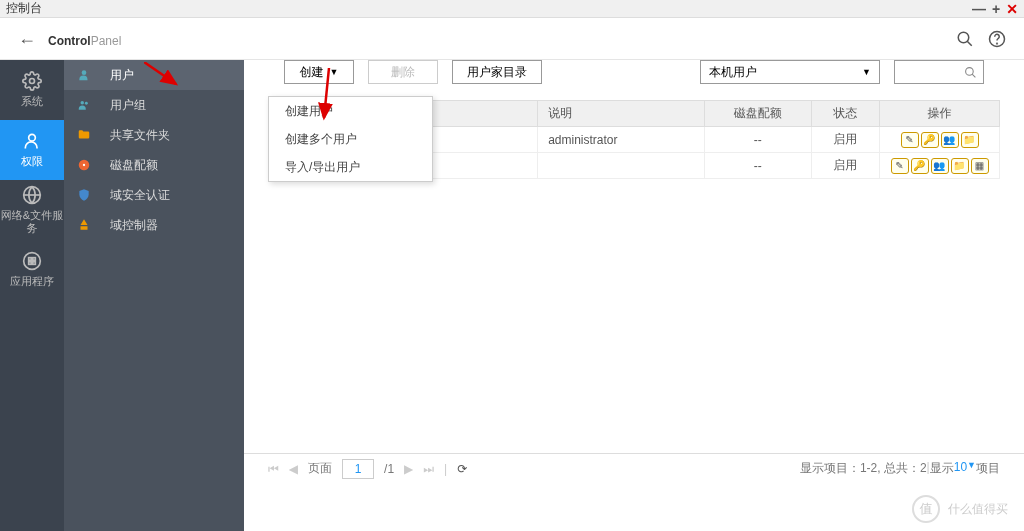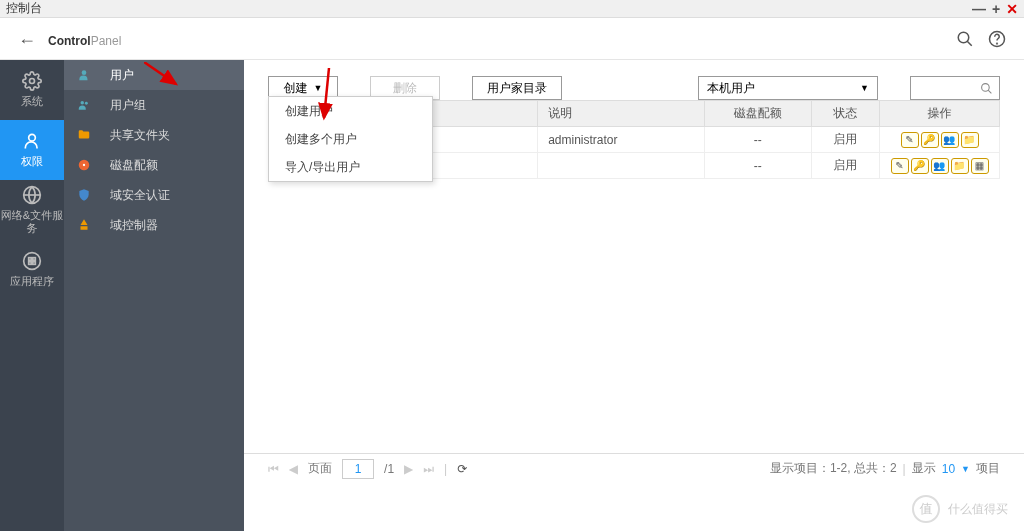--- a/index.html
+++ b/index.html
@@ -26,7 +26,7 @@
 .sub-sidebar .row.active{background:#5c6470;color:#fff}
 .sub-sidebar .row .sicon{width:16px;height:16px;display:flex;align-items:center;justify-content:center}
 .main{flex:1;display:flex;flex-direction:column;background:#fff;position:relative}
-.toolbar{height:40px;display:flex;align-items:flex-end;padding:0 24px;gap:32px}
+.toolbar{height:40px;display:flex;align-items:flex-start;padding:0 40px;gap:14px}
 .btn{height:24px;border:1px solid #999;background:#fff;padding:0 14px;display:flex;align-items:center;cursor:pointer;justify-content:center;min-width:70px}
 .btn.disabled{color:#bbb;border-color:#ccc}
 .btn .caret{margin-left:6px;font-size:9px}

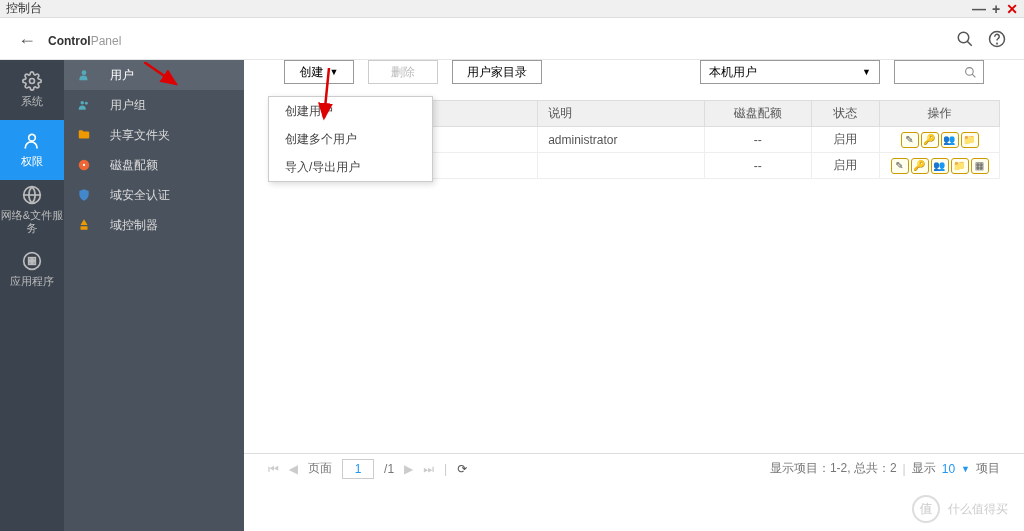--- a/index.html
+++ b/index.html
@@ -50,7 +50,7 @@
 .footer{position:absolute;bottom:48px;left:0;right:0;height:30px;border-top:1px solid #ddd;display:flex;align-items:center;padding:0 24px;gap:10px;color:#777}
 .footer .nav{color:#ccc;cursor:pointer}
 .footer input{width:32px;height:20px;border:1px solid #ccc;text-align:center;color:#2196f3}
-.footer .right{margin-left:auto;display:flex;gap:6px;align-items:center}
+.footer .right{margin-left:auto;display:flex;align-items:flex-start}
 .footer .blue{color:#2196f3}
 .watermark{position:absolute;bottom:8px;right:16px;display:flex;align-items:center;gap:8px;color:#ccc;font-size:18px}
 .watermark .circle{width:28px;height:28px;border:2px solid #ddd;border-radius:50%;display:flex;align-items:center;justify-content:center;font-size:13px;color:#ccc}

